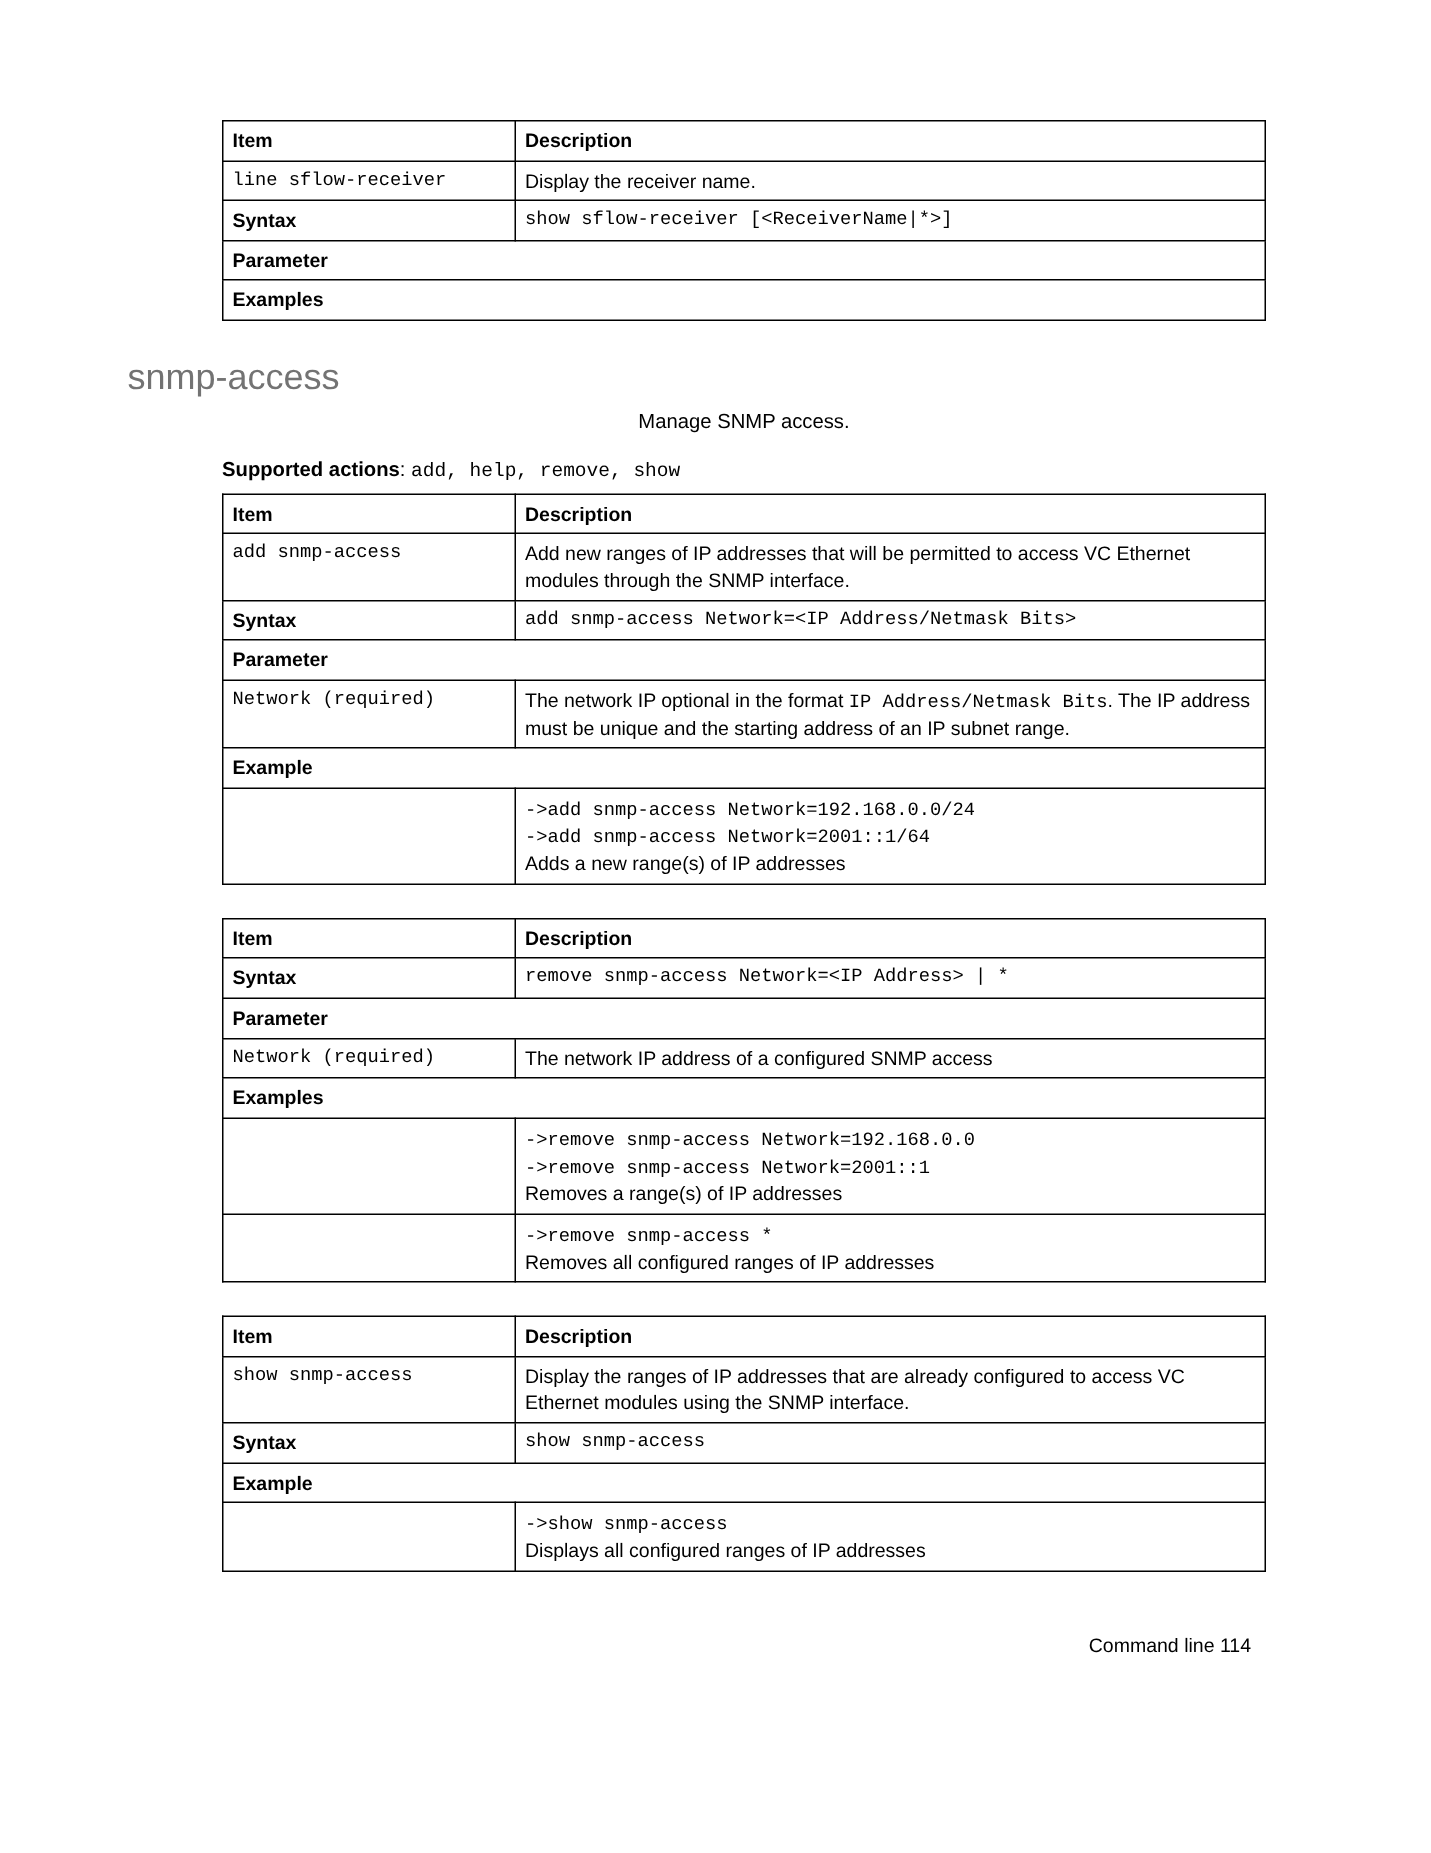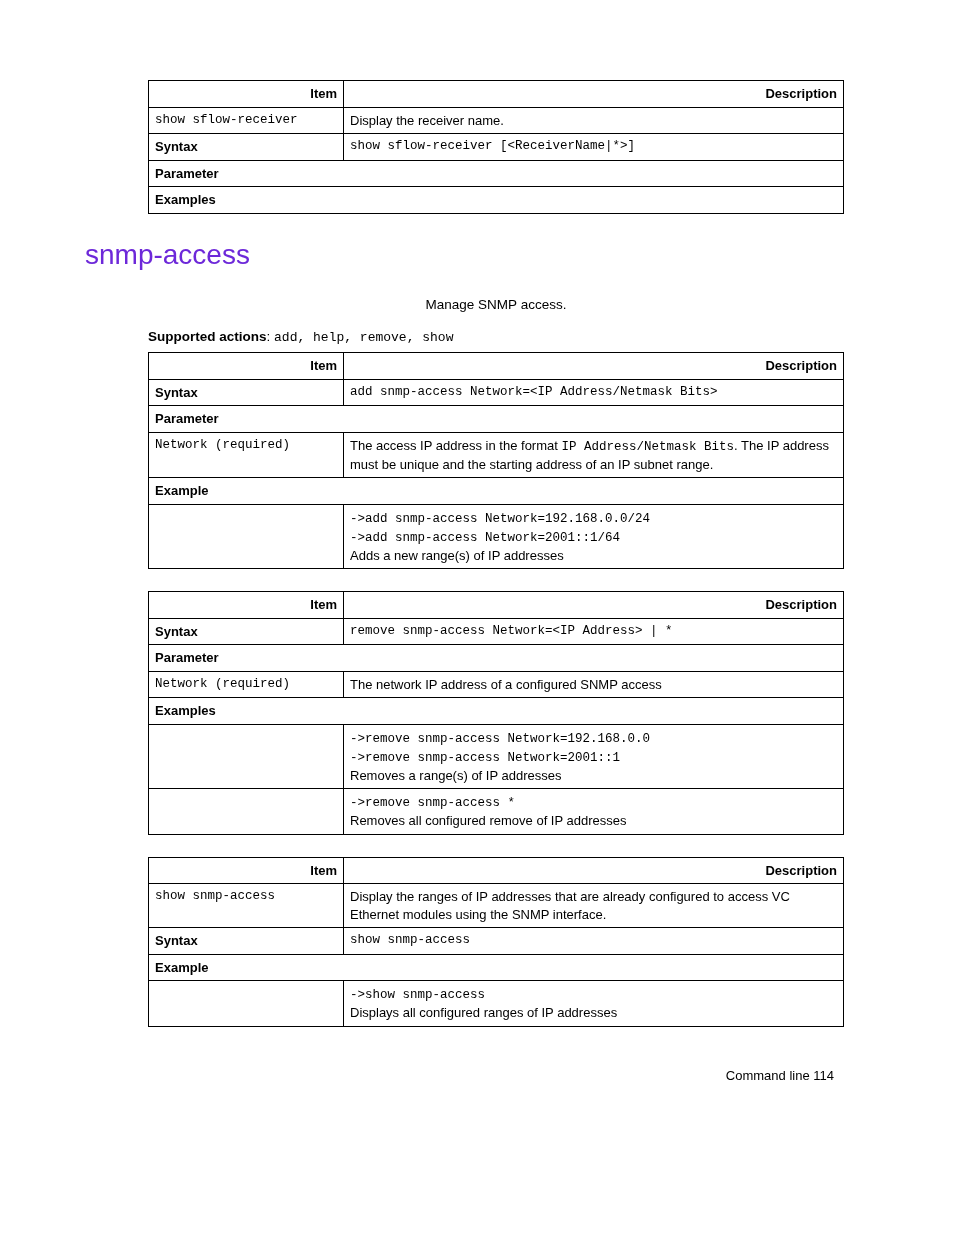--- a/index.html
+++ b/index.html
@@ -26,7 +26,7 @@
     font-size: 13px;
   }
   col.item-col { width: 195px; }
-  .hdr td { font-weight: bold; text-align: right; }
+  .hdr td { font-weight: bold; }
   .shdr { font-weight: bold; }
   .mono {
     font-family: "Courier New", Courier, monospace;

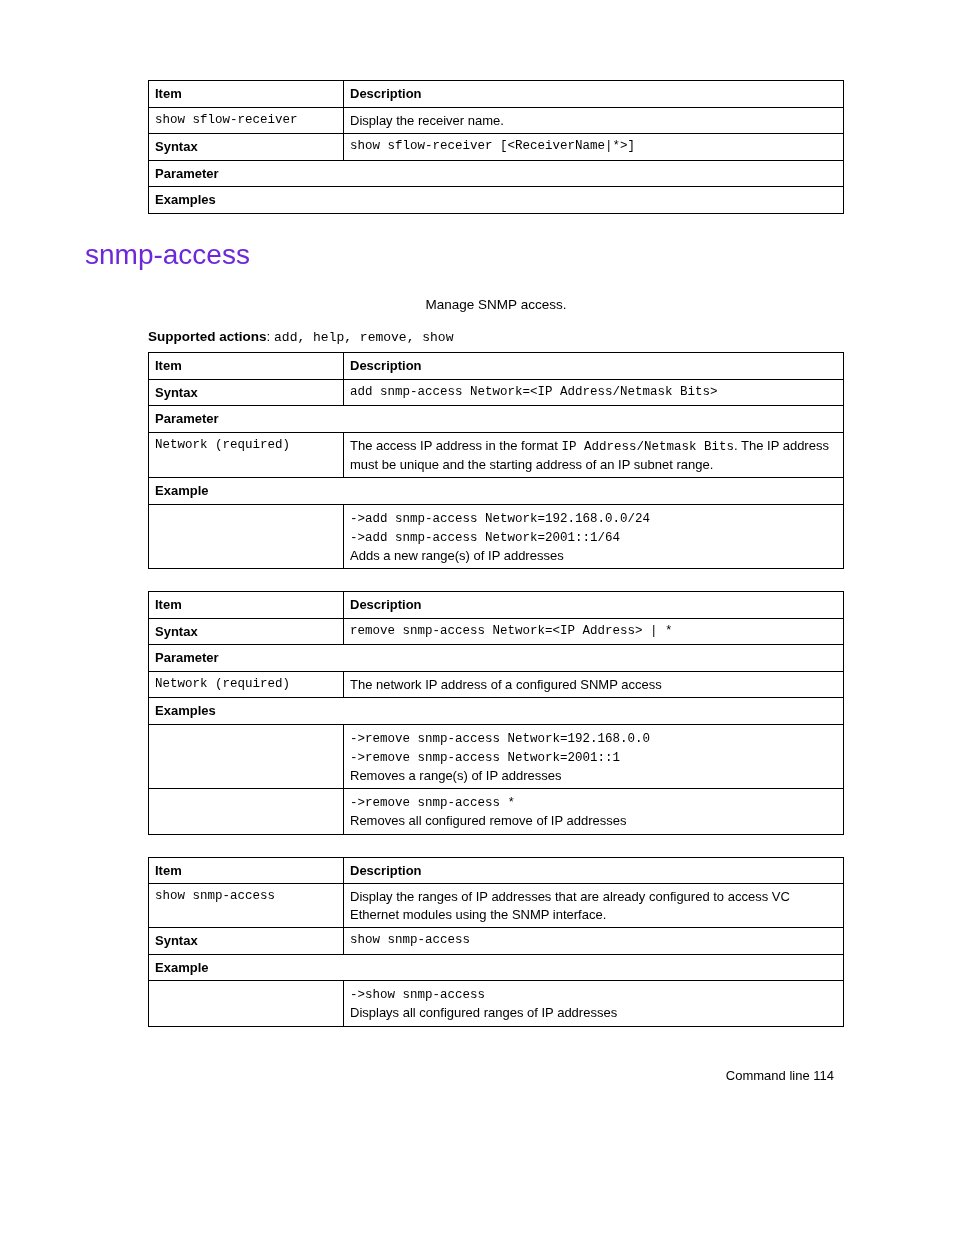--- a/index.html
+++ b/index.html
@@ -77,7 +77,7 @@
     <td>Description</td>
   </tr>
   <tr>
-    <td class="mono">show sflow-receiver</td>
+    <td class="mono">line sflow-receiver</td>
     <td>Display the receiver name.</td>
   </tr>
   <tr>

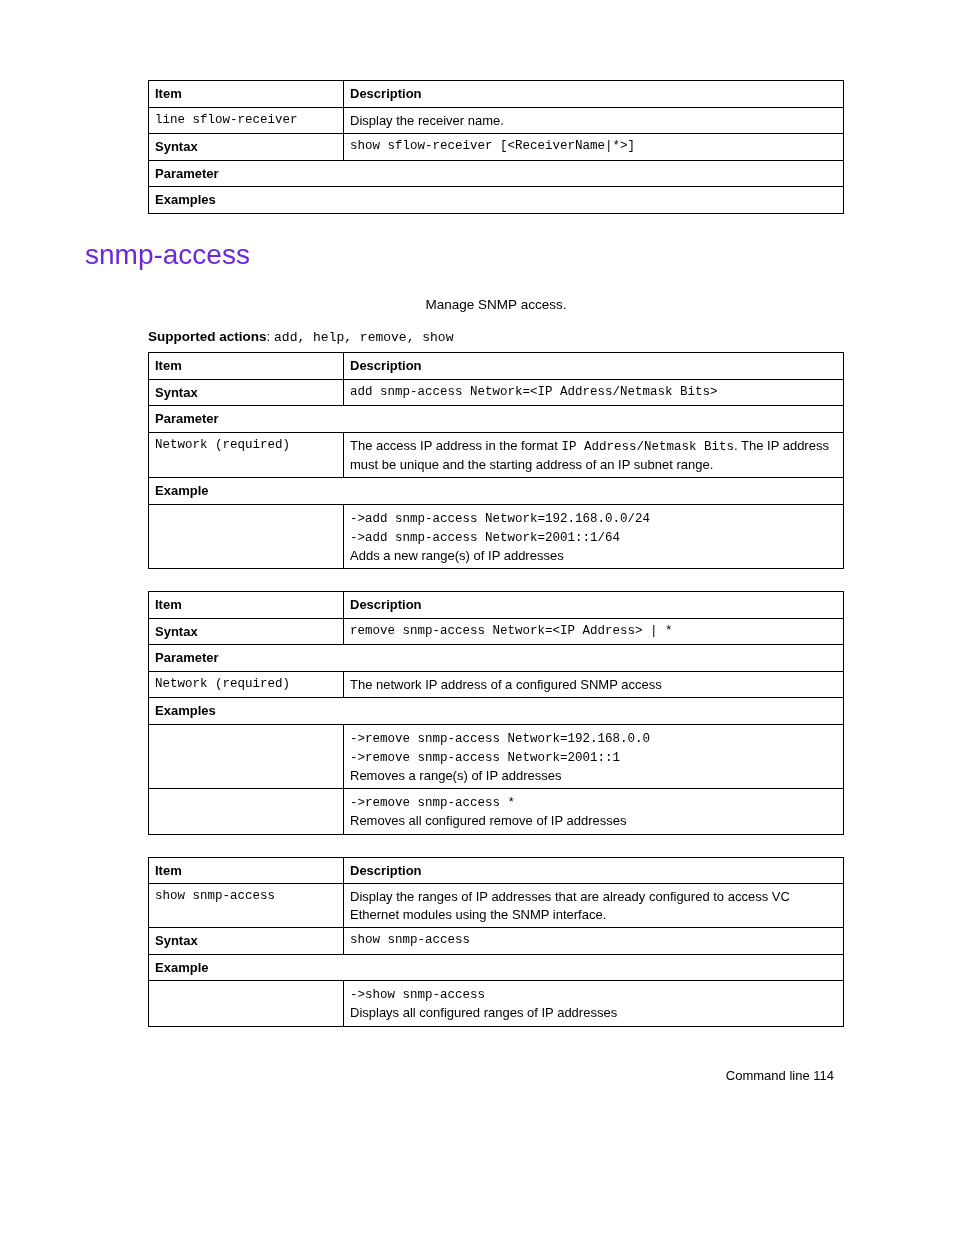--- a/index.html
+++ b/index.html
@@ -41,9 +41,9 @@
   h2 {
     font-family: Arial, Helvetica, sans-serif;
     font-weight: normal;
-    font-size: 28px;
-    color: #6d28d9;
-    margin: 14px 0 22px 0;
+    font-size: 24px;
+    color: #737373;
+    margin: 14px 0 4px 0;
   }
   .intro {
     margin: 0 0 14px 63px;

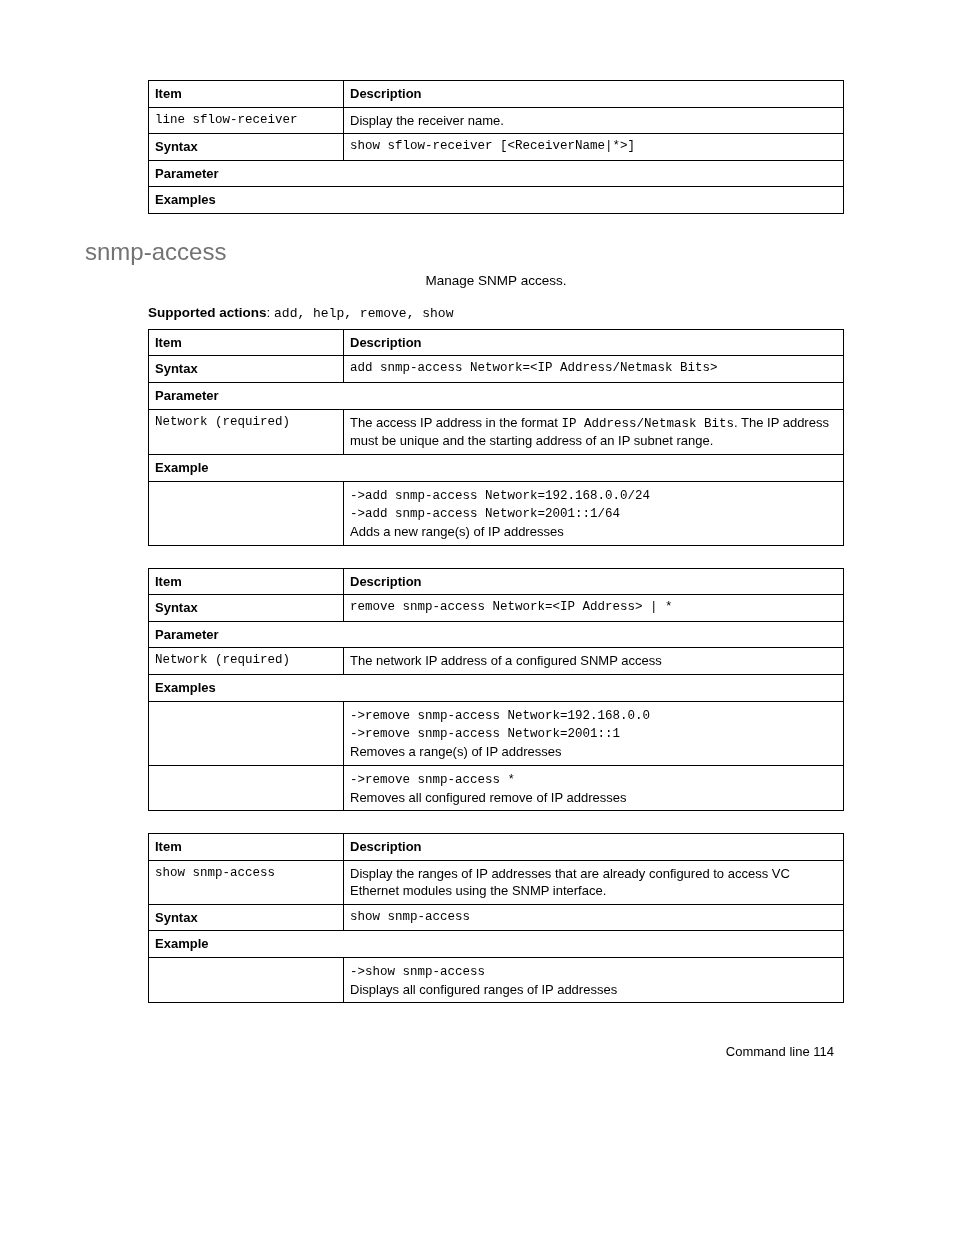--- a/index.html
+++ b/index.html
@@ -116,6 +116,10 @@
     <td>Description</td>
   </tr>
   <tr>
+    <td class="mono">add snmp-access</td>
+    <td>Add new ranges of IP addresses that will be permitted to access VC Ethernet modules through the SNMP interface.</td>
+  </tr>
+  <tr>
     <td class="shdr">Syntax</td>
     <td class="mono">add snmp-access Network=&lt;IP Address/Netmask Bits&gt;</td>
   </tr>

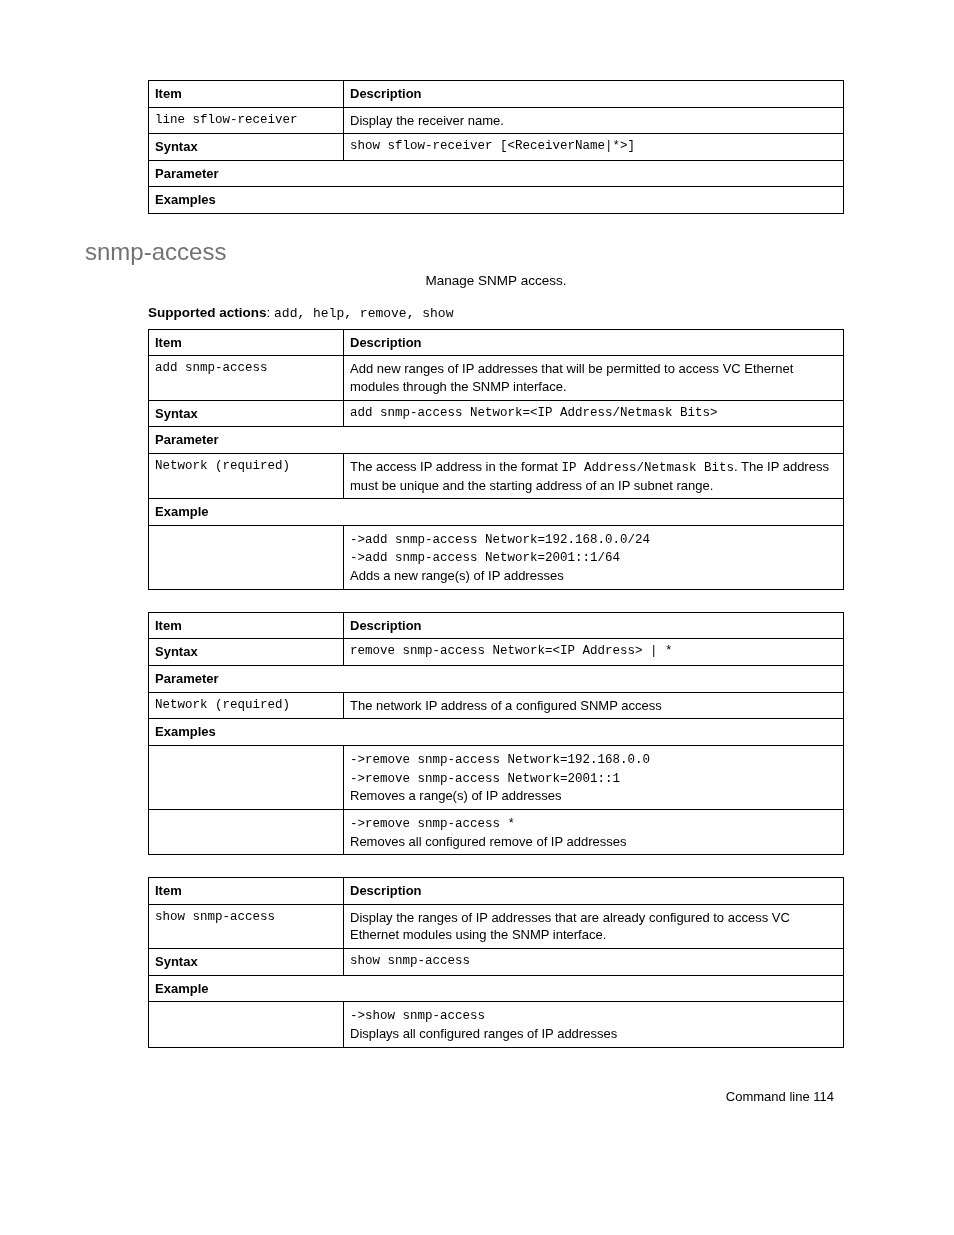--- a/index.html
+++ b/index.html
@@ -129,7 +129,7 @@
   <tr>
     <td class="mono">Network (required)</td>
     <td>
-      <span>The access IP address in the format </span><span class="mono">IP Address/Netmask Bits</span><span>. The IP address must be unique and the starting address of an IP subnet range.</span>
+      <span>The network IP optional in the format </span><span class="mono">IP Address/Netmask Bits</span><span>. The IP address must be unique and the starting address of an IP subnet range.</span>
     </td>
   </tr>
   <tr>

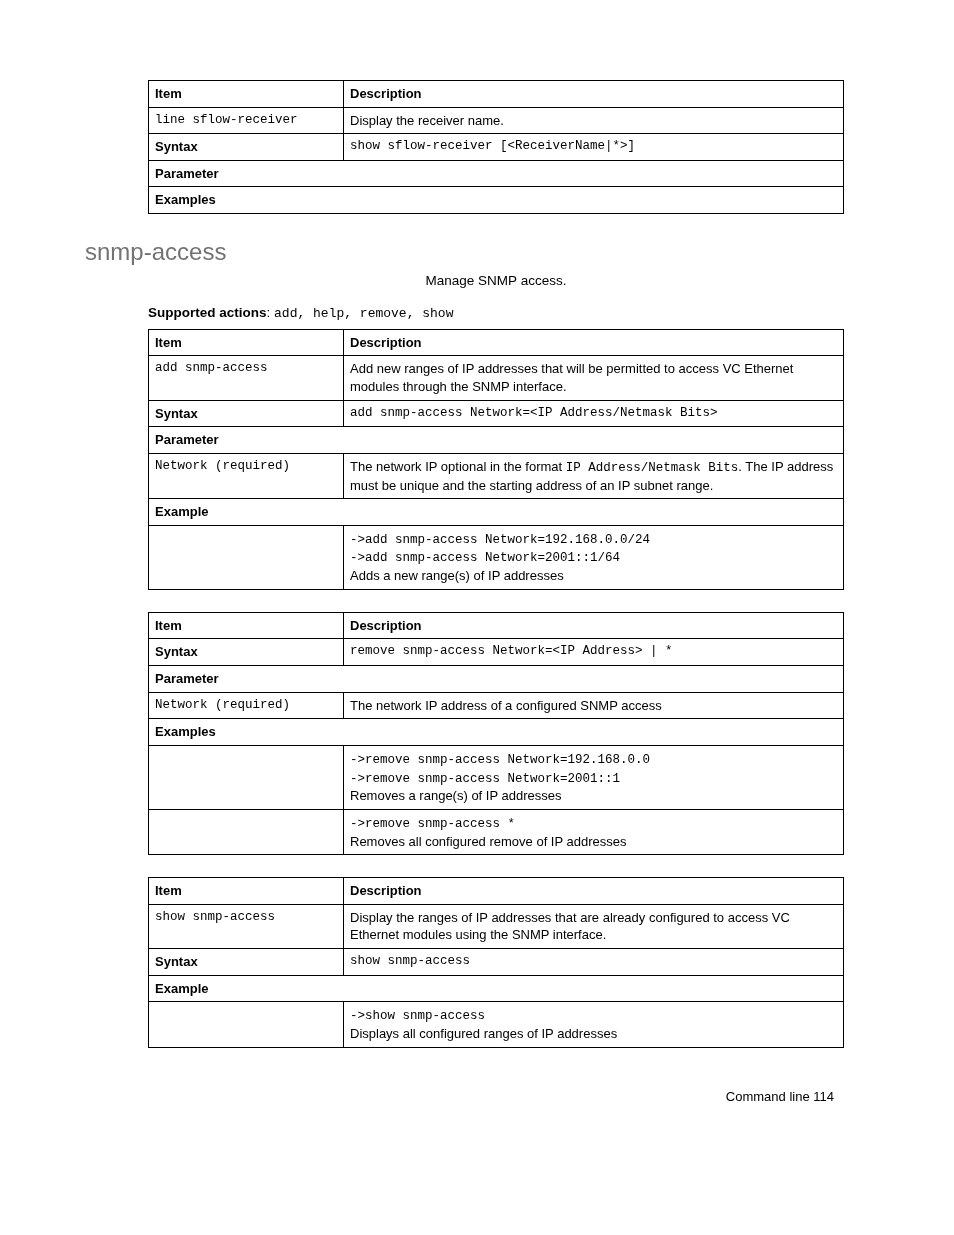--- a/index.html
+++ b/index.html
@@ -182,7 +182,7 @@
     <td></td>
     <td>
       <span class="mono">-&gt;remove snmp-access *</span><br>
-      <span>Removes all configured remove of IP addresses</span>
+      <span>Removes all configured ranges of IP addresses</span>
     </td>
   </tr>
 </tbody>

